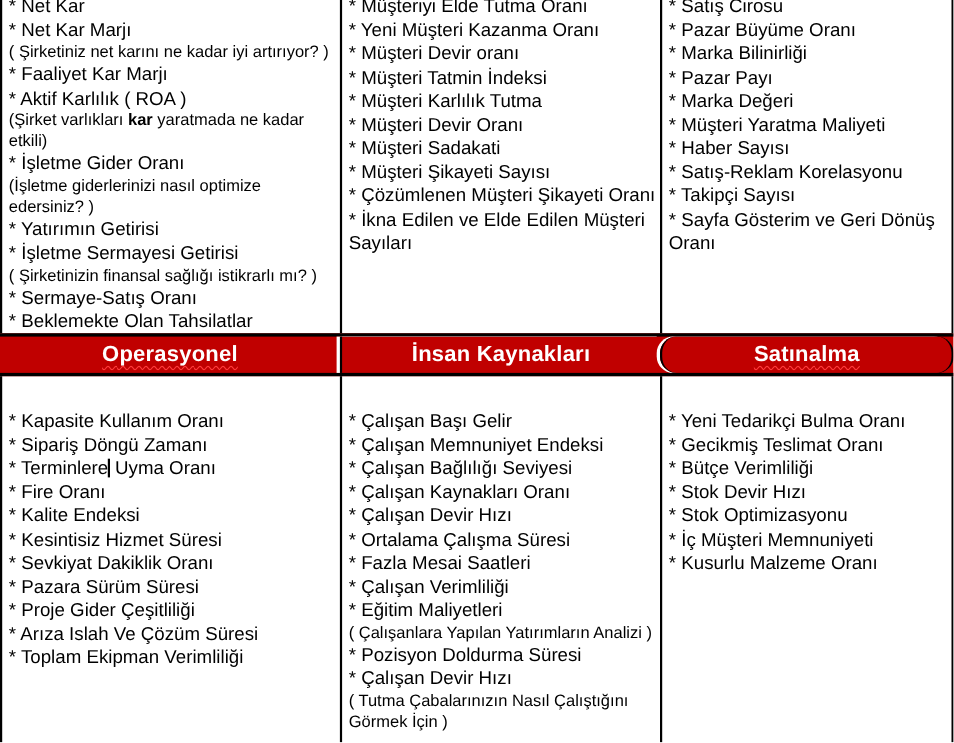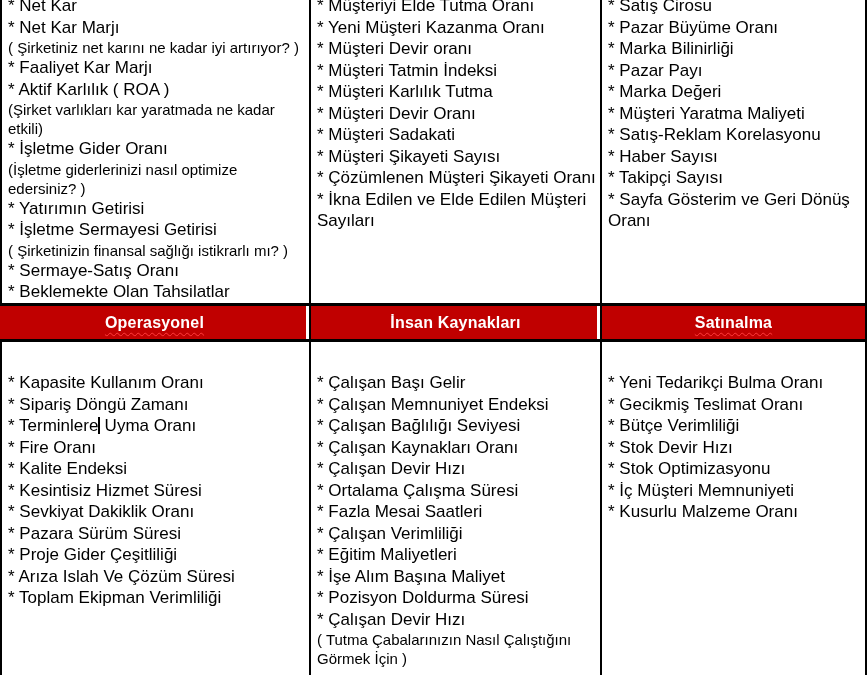--- a/index.html
+++ b/index.html
@@ -21,7 +21,7 @@
   .cell.c3{}
   .li.main{font-size:17px;line-height:21.5px;}
   .li.note{font-size:15px;line-height:19px;}
-  .li b{font-weight:normal;margin-top:22px;}
+  .li b{font-weight:bold;margin-top:22px;}
   .caret{display:inline-block;width:1.5px;height:17px;background:#000;vertical-align:-3px;}
   .header-row{
     position:absolute;top:303px;left:0;width:867px;height:39px;box-sizing:border-box;

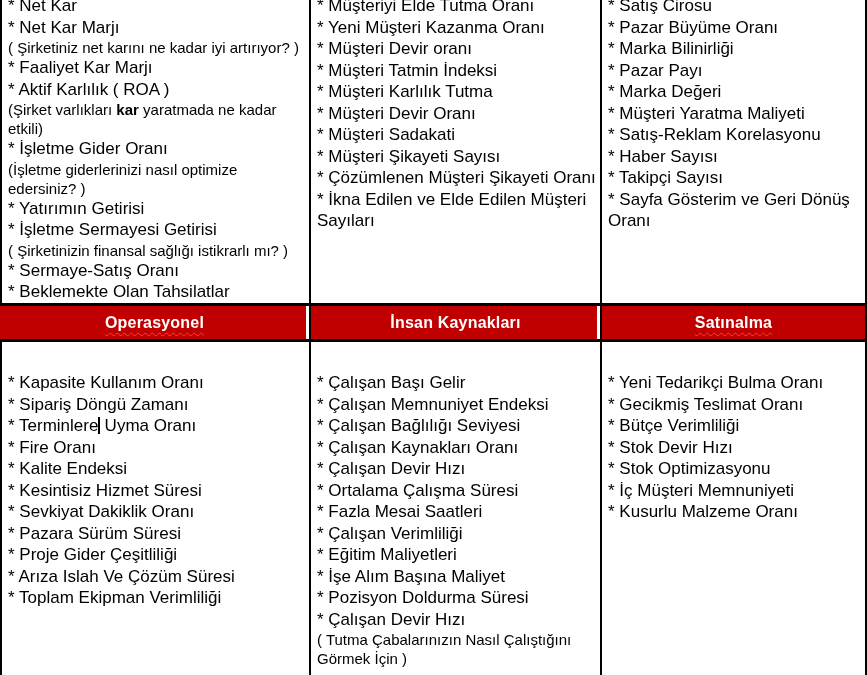--- a/index.html
+++ b/index.html
@@ -87,8 +87,8 @@
           <div class="li main">* Pazar Payı</div>
           <div class="li main">* Marka Değeri</div>
           <div class="li main">* Müşteri Yaratma Maliyeti</div>
+          <div class="li main">* Haber Sayısı</div>
           <div class="li main">* Satış-Reklam Korelasyonu</div>
-          <div class="li main">* Haber Sayısı</div>
           <div class="li main">* Takipçi Sayısı</div>
           <div class="li main">* Sayfa Gösterim ve Geri Dönüş Oranı</div>
         </div>

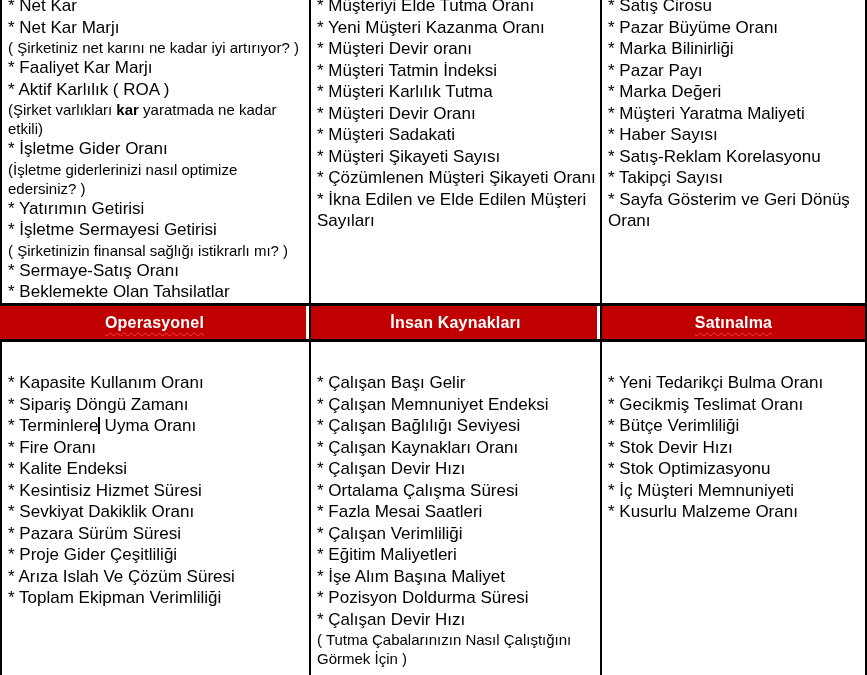--- a/index.html
+++ b/index.html
@@ -31,7 +31,7 @@
   .hcell{
     display:flex;align-items:center;justify-content:center;
     height:100%;box-sizing:border-box;
-    font-size:16px;font-weight:bold;letter-spacing:0.2px;
+    font-size:20px;font-weight:bold;letter-spacing:0.2px;
   }
   .hcell + .hcell{border-left:2px solid #000;box-shadow:-3px 0 0 #fff;}
   .hcell:last-child{border-right:2px solid #000;}

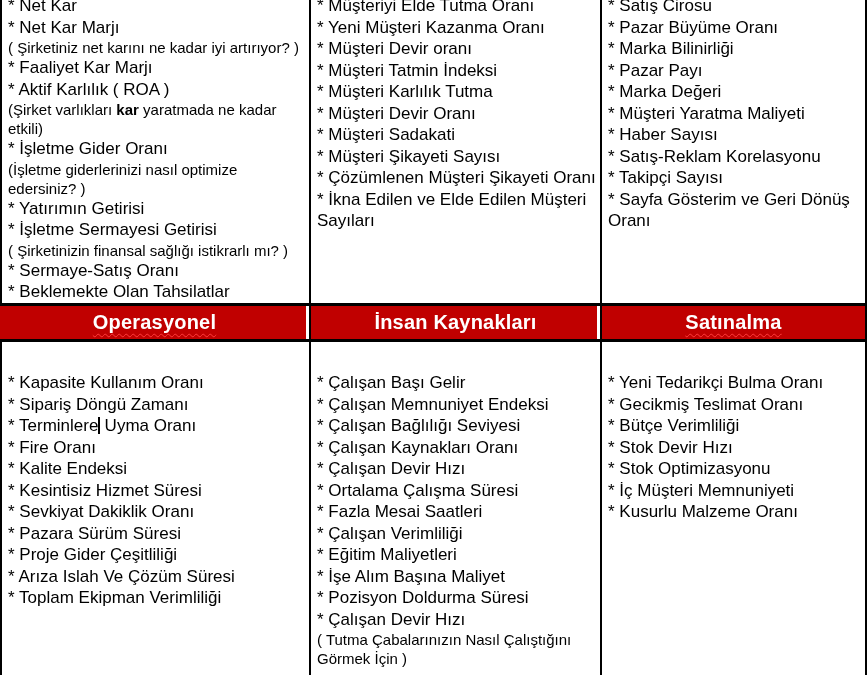--- a/index.html
+++ b/index.html
@@ -34,7 +34,7 @@
     font-size:20px;font-weight:bold;letter-spacing:0.2px;
   }
   .hcell + .hcell{border-left:2px solid #000;box-shadow:-3px 0 0 #fff;}
-  .hcell:last-child{border-right:2px solid #000;}
+  .hcell:last-child{border-right:2px solid #000;border-radius:15px;}
   .hcell .hlabel{display:inline-block;}
   .squiggle{
     text-decoration-line:underline;text-decoration-style:wavy;

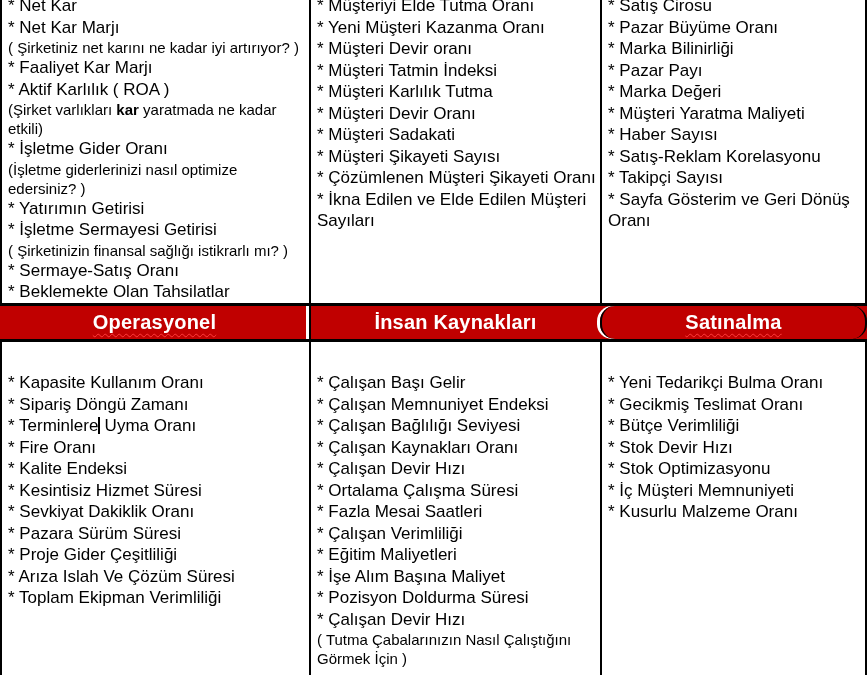--- a/index.html
+++ b/index.html
@@ -134,6 +134,7 @@
           <div class="li main">* Fazla Mesai Saatleri</div>
           <div class="li main">* Çalışan Verimliliği</div>
           <div class="li main">* Eğitim Maliyetleri</div>
+          <div class="li note">( Çalışanlara Yapılan Yatırımların Analizi )</div>
           <div class="li main">* İşe Alım Başına Maliyet</div>
           <div class="li main">* Pozisyon Doldurma Süresi</div>
           <div class="li main">* Çalışan Devir Hızı</div>

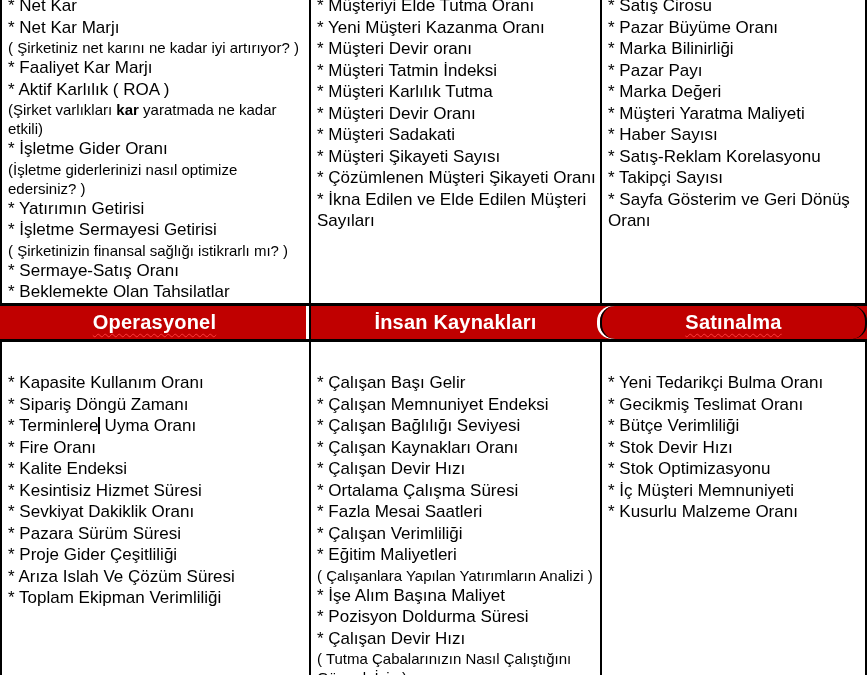--- a/index.html
+++ b/index.html
@@ -135,7 +135,6 @@
           <div class="li main">* Çalışan Verimliliği</div>
           <div class="li main">* Eğitim Maliyetleri</div>
           <div class="li note">( Çalışanlara Yapılan Yatırımların Analizi )</div>
-          <div class="li main">* İşe Alım Başına Maliyet</div>
           <div class="li main">* Pozisyon Doldurma Süresi</div>
           <div class="li main">* Çalışan Devir Hızı</div>
           <div class="li note">( Tutma Çabalarınızın Nasıl Çalıştığını Görmek İçin )</div>

